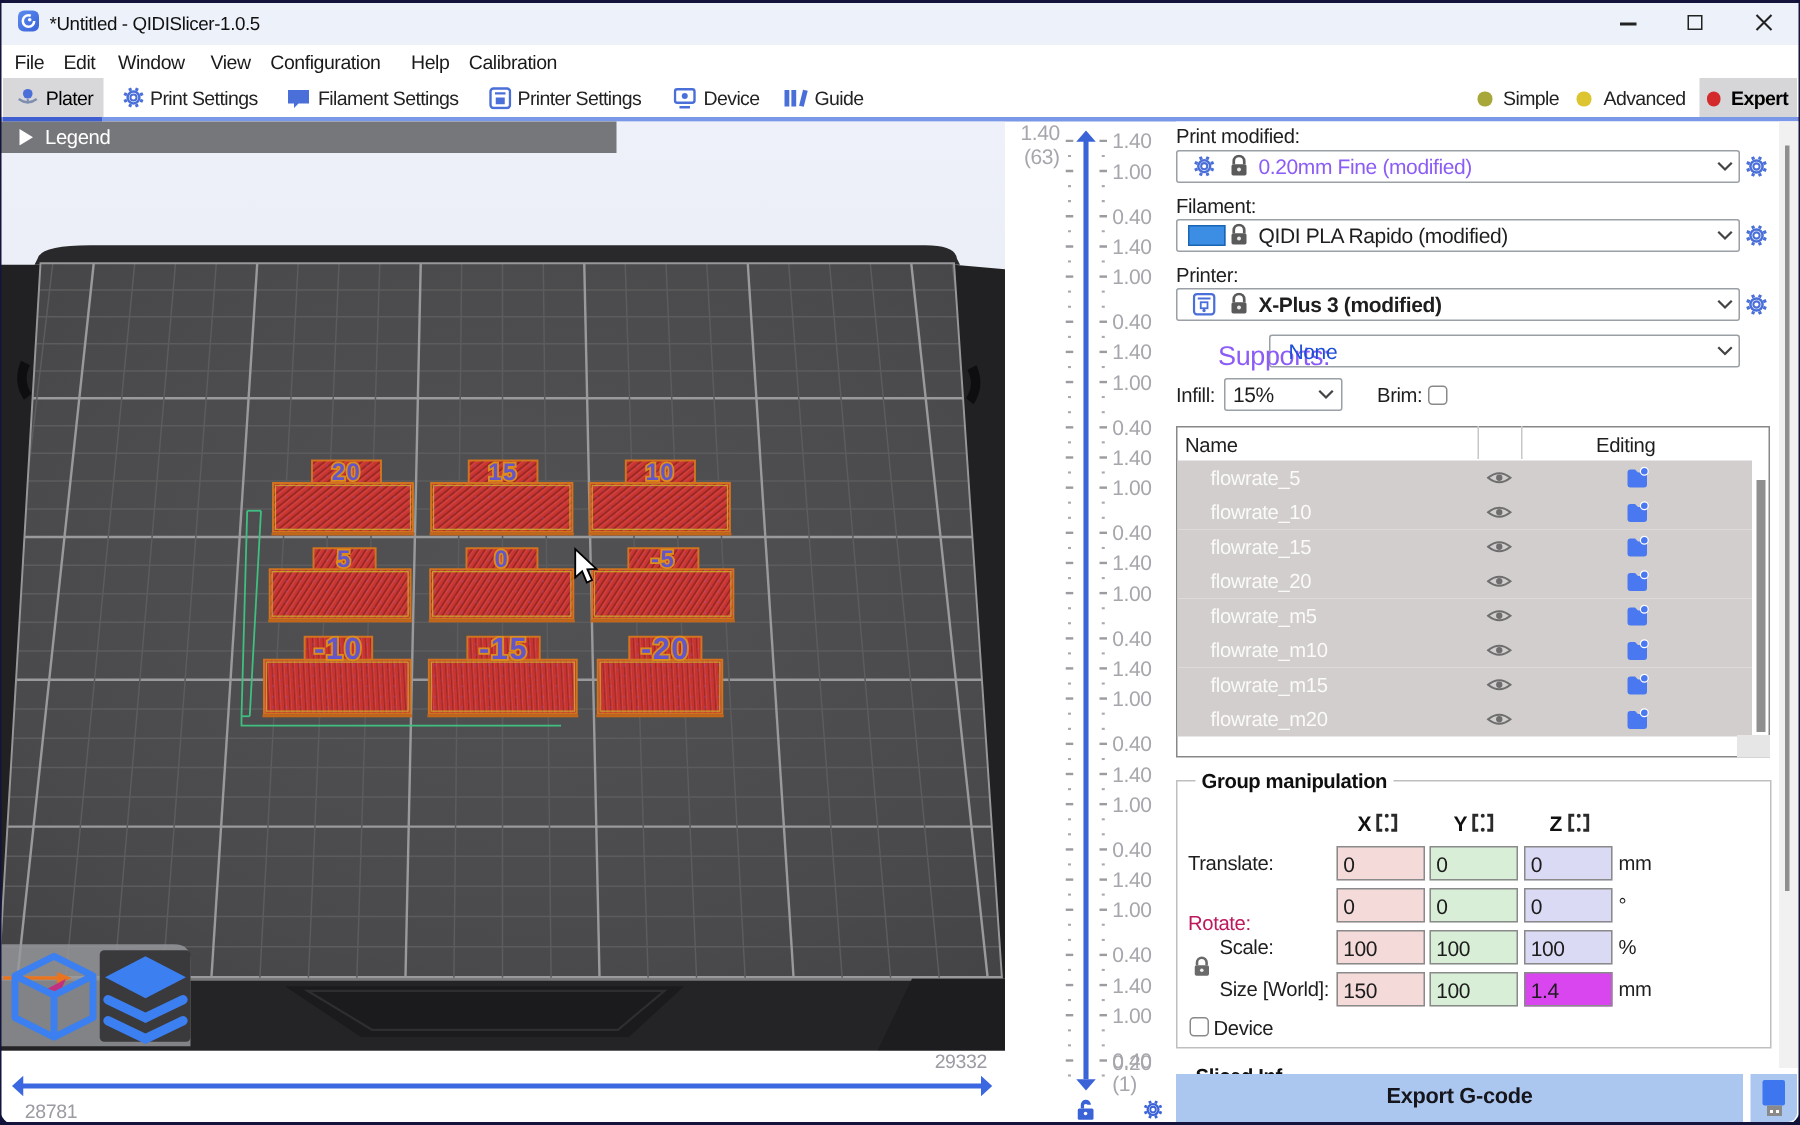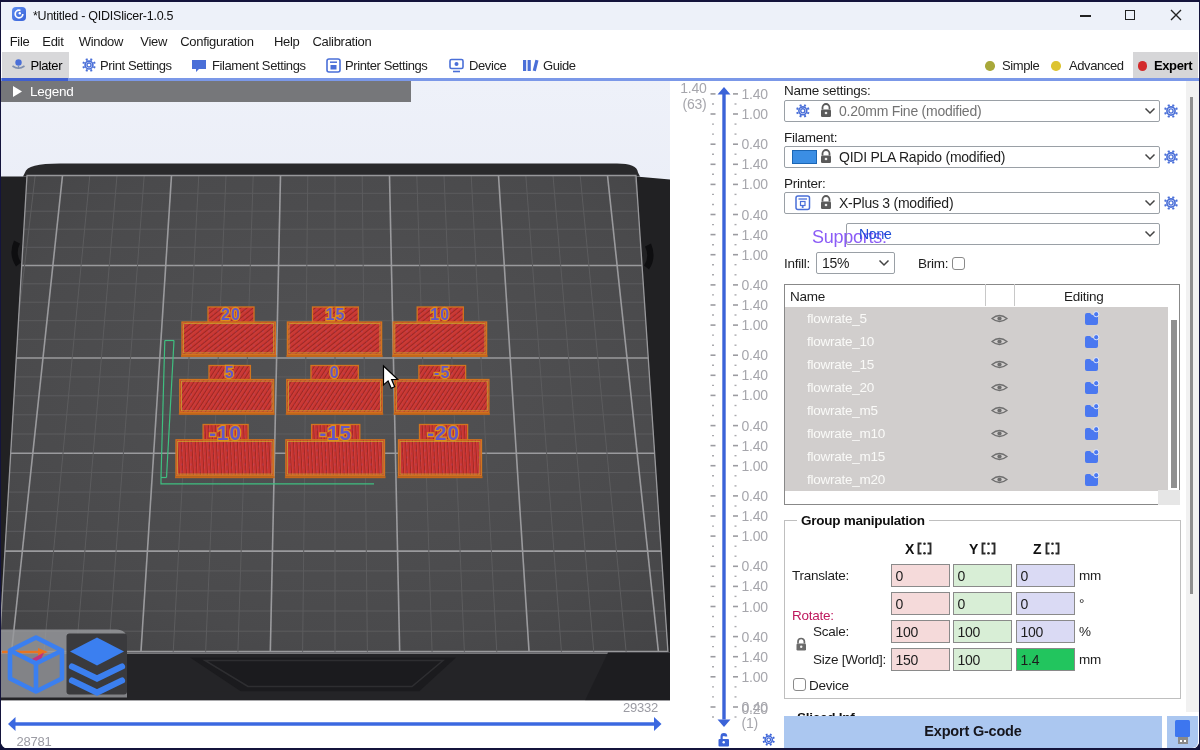--- a/index.html
+++ b/index.html
@@ -474,7 +474,7 @@
     </g>
   </svg>
 <div class="sidebar"></div>
-<div class="abs" style="left:784px;top:83px;font-size:13.5px;font-weight:normal;color:#1e1e1e;z-index:6;">Name settings:</div>
+<div class="abs" style="left:784px;top:83px;font-size:13.5px;font-weight:normal;color:#1e1e1e;z-index:6;">Print modified:</div>
 <div class="combo" style="left:784px;top:99.5px;width:376px;height:22px"></div>
 <svg class="abs" style="left:795px;top:103px;z-index:6" width="15.6" height="15.6">
     <g stroke="#4a6fd8" fill="none">

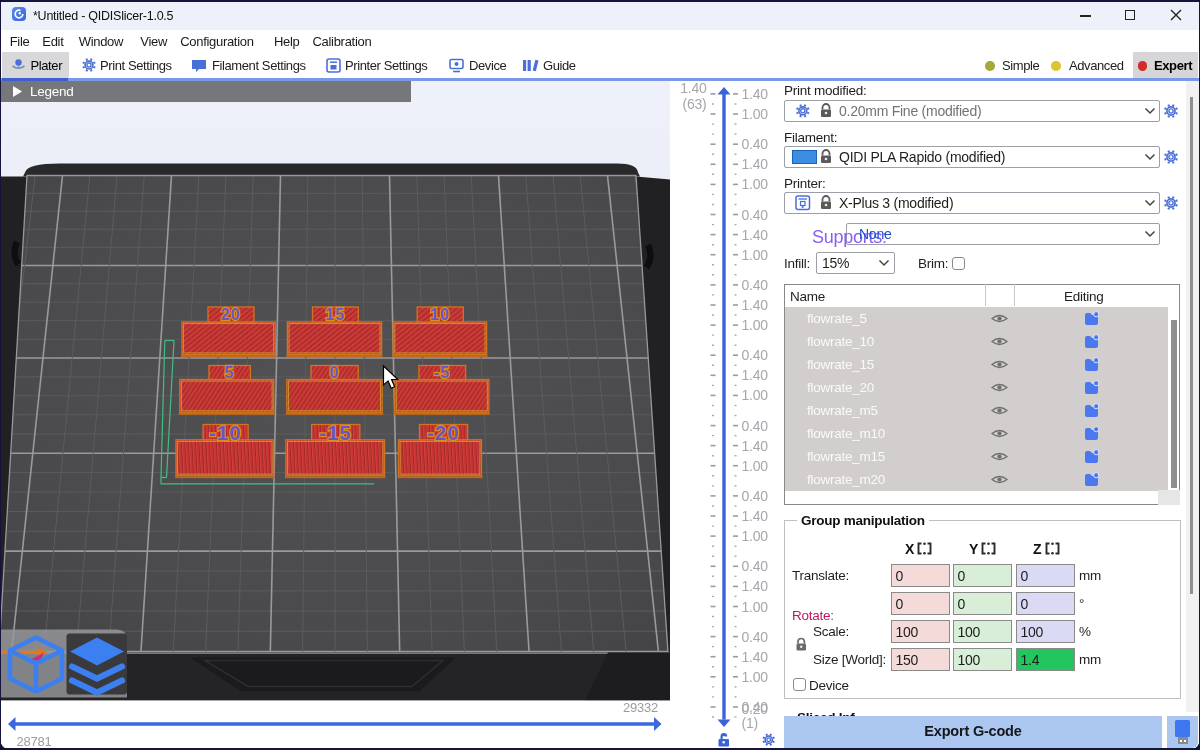--- a/index.html
+++ b/index.html
@@ -495,7 +495,7 @@
     <rect x="1" y="6.5" width="10" height="7.5" rx="1.2" fill="#5a5a5a"></rect>
     <circle cx="6" cy="10" r="1.3" fill="#e8e8e8"></circle>
   </svg>
-<div class="abs" style="left:839px;top:102.5px;font-size:14px;font-weight:normal;color:#737373;z-index:6;">0.20mm Fine (modified)</div>
+<div class="abs" style="left:839px;top:102.5px;font-size:14px;font-weight:normal;color:#8b5cf6;z-index:6;">0.20mm Fine (modified)</div>
 <svg class="abs" style="left:1144px;top:107px;z-index:6" width="12" height="8">
     <path d="M1.5,1.5 L6,6 L10.5,1.5" stroke="#444" stroke-width="1.5" fill="none"></path>
   </svg>

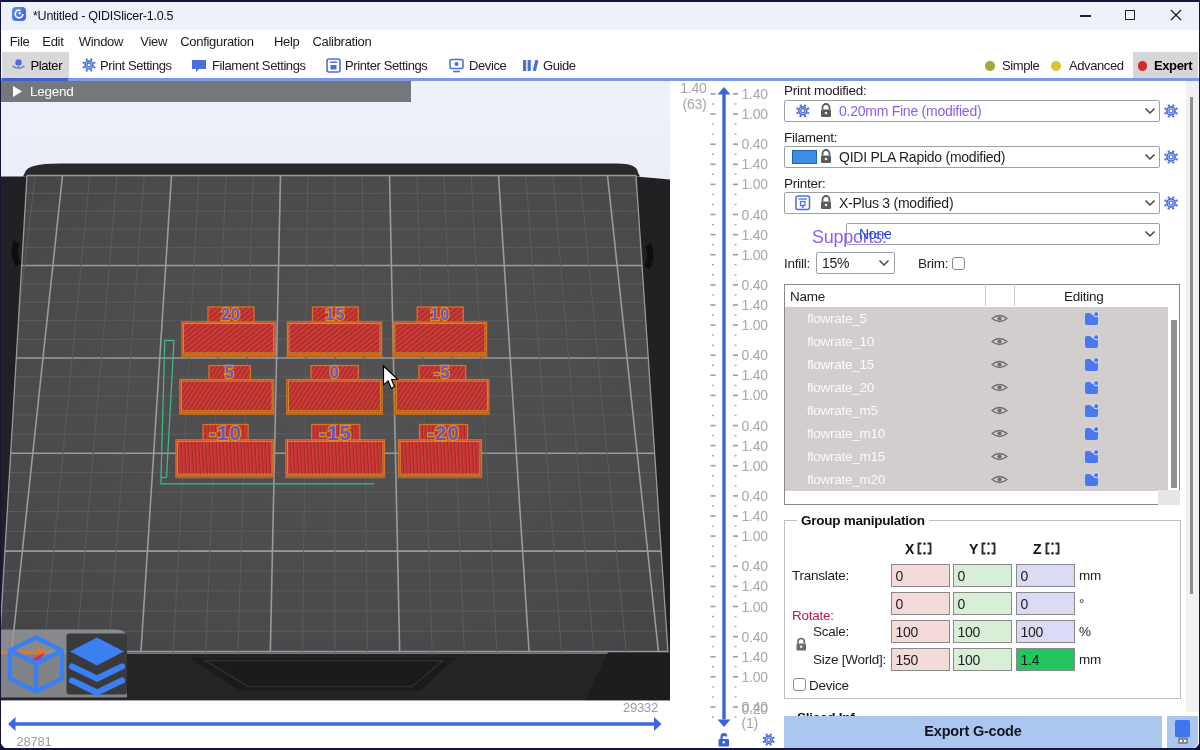--- a/index.html
+++ b/index.html
@@ -552,7 +552,7 @@
     <rect x="1" y="6.5" width="10" height="7.5" rx="1.2" fill="#5a5a5a"></rect>
     <circle cx="6" cy="10" r="1.3" fill="#e8e8e8"></circle>
   </svg>
-<div class="abs" style="left:839px;top:194.5px;font-size:14px;font-weight:normal;color:#1e1e1e;z-index:6;">X-Plus 3 (modified)</div>
+<div class="abs" style="left:839px;top:194.5px;font-size:14px;font-weight:bold;color:#1e1e1e;z-index:6;">X-Plus 3 (modified)</div>
 <svg class="abs" style="left:1144px;top:199px;z-index:6" width="12" height="8">
     <path d="M1.5,1.5 L6,6 L10.5,1.5" stroke="#444" stroke-width="1.5" fill="none"></path>
   </svg>

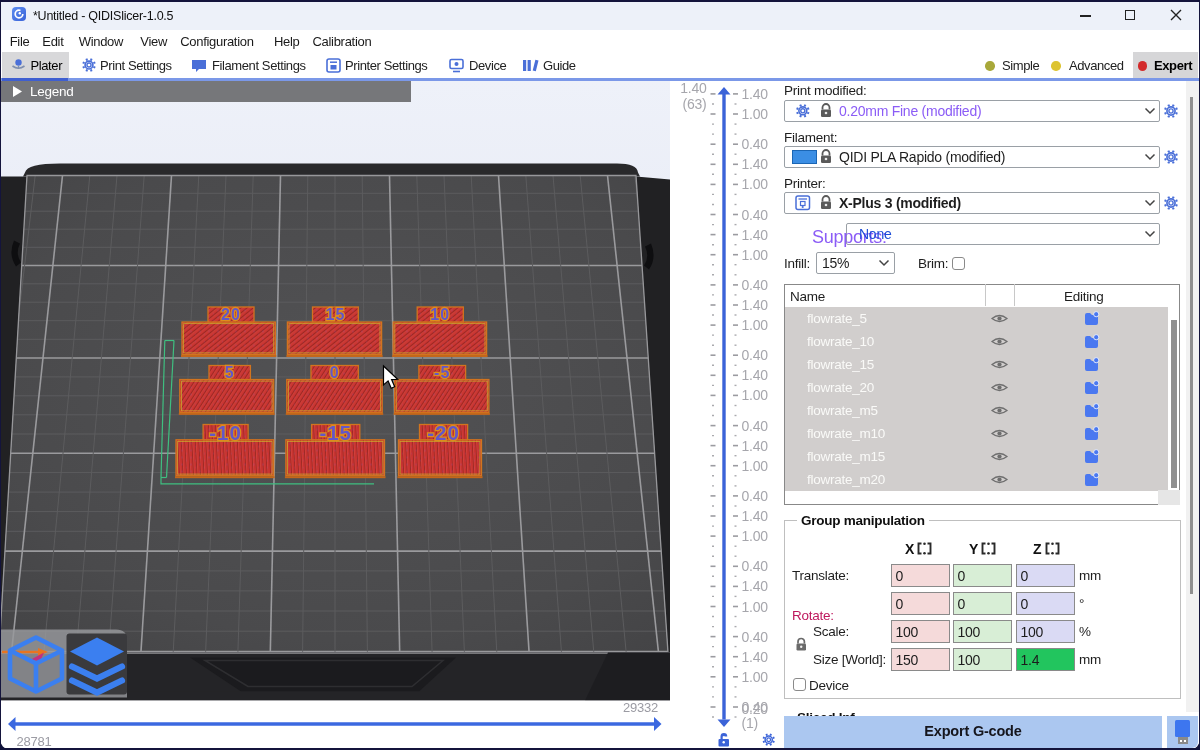--- a/index.html
+++ b/index.html
@@ -717,7 +717,7 @@
 <div class="abs" style="left:813px;top:651.5px;font-size:13.5px;font-weight:normal;color:#1e1e1e;z-index:6;text-align:center;">Size [World]:</div>
 <div class="gin" style="left:890.5px;top:647.5px;background:#f5dada;z-index:5">150</div>
 <div class="gin" style="left:952.5px;top:647.5px;background:#d8eed6;z-index:5">100</div>
-<div class="gin" style="left:1015.5px;top:647.5px;background:#22c55e;z-index:5">1.4</div>
+<div class="gin" style="left:1015.5px;top:647.5px;background:#d946ef;z-index:5">1.4</div>
 <div class="abs" style="left:1079px;top:651.5px;font-size:13.5px;font-weight:normal;color:#1e1e1e;z-index:6;">mm</div>
 <svg class="abs" style="left:795px;top:637px;z-index:6" width="13" height="15">
     <path d="M3,6.5 v-1.8 a3.2,3.2 0 0 1 6.4,0 v1.8" stroke="#6a6a6a" stroke-width="1.7" fill="none"></path>

